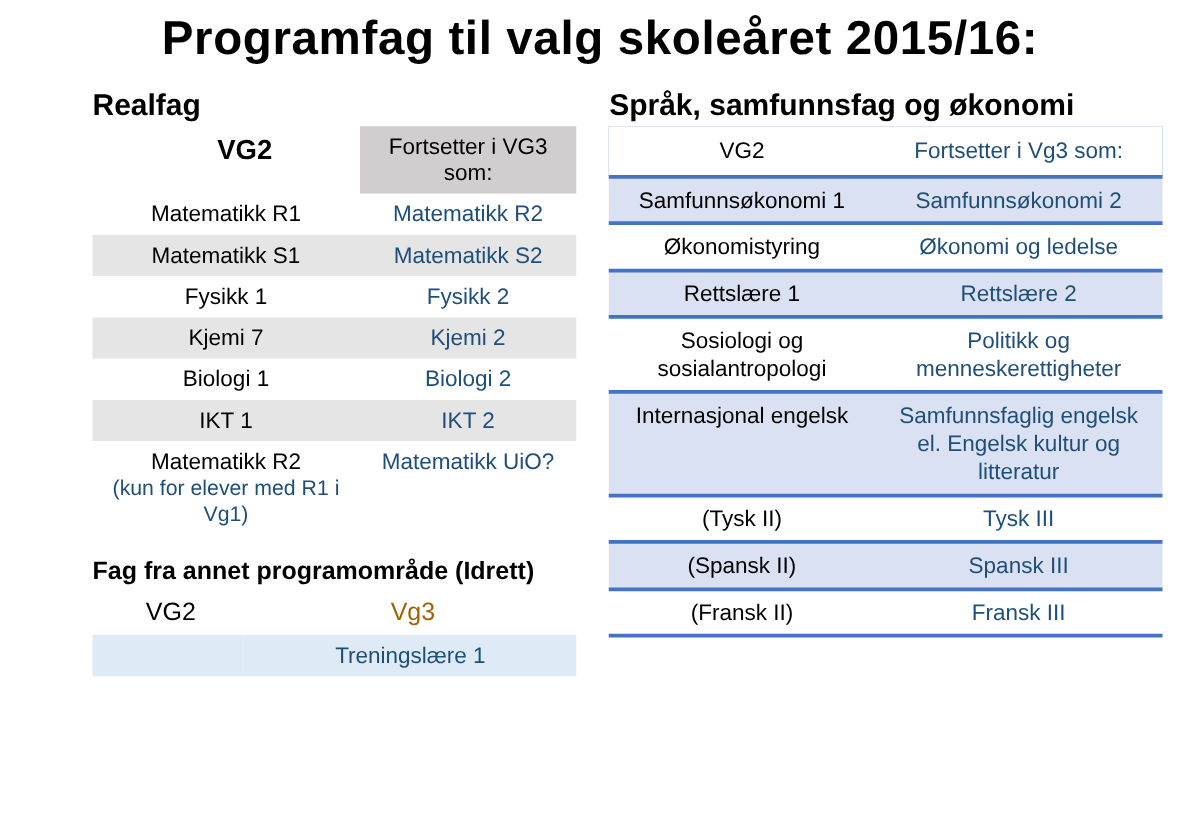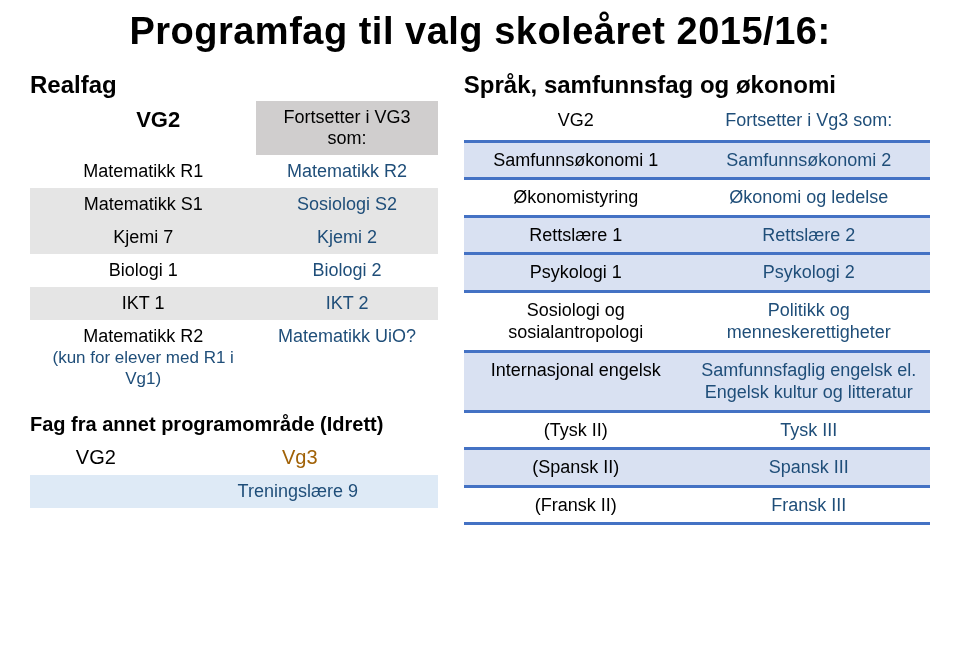--- a/index.html
+++ b/index.html
@@ -22,6 +22,7 @@
     .columns {
       display: flex;
       gap: 26px;
+      margin-left: 44px;
     }
     .col-left { width: 420px; }
     .col-right { width: 480px; }

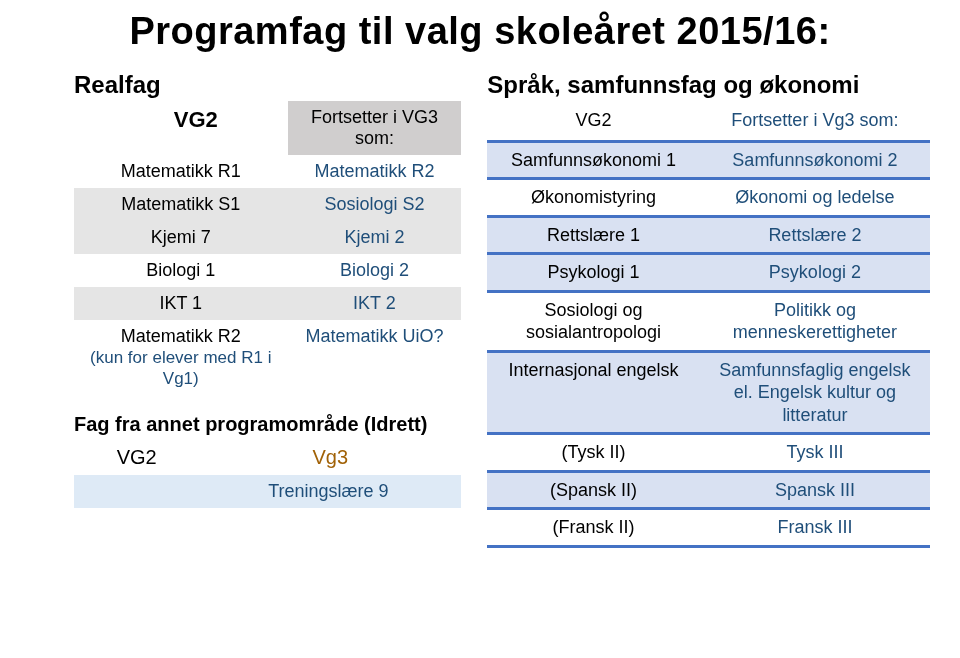--- a/index.html
+++ b/index.html
@@ -101,7 +101,7 @@
       </tr>
       <tr>
         <td>Matematikk S1</td>
-        <td>Sosiologi S2</td>
+        <td>Matematikk S2</td>
       </tr>
       <tr>
         <td>Kjemi 7</td>

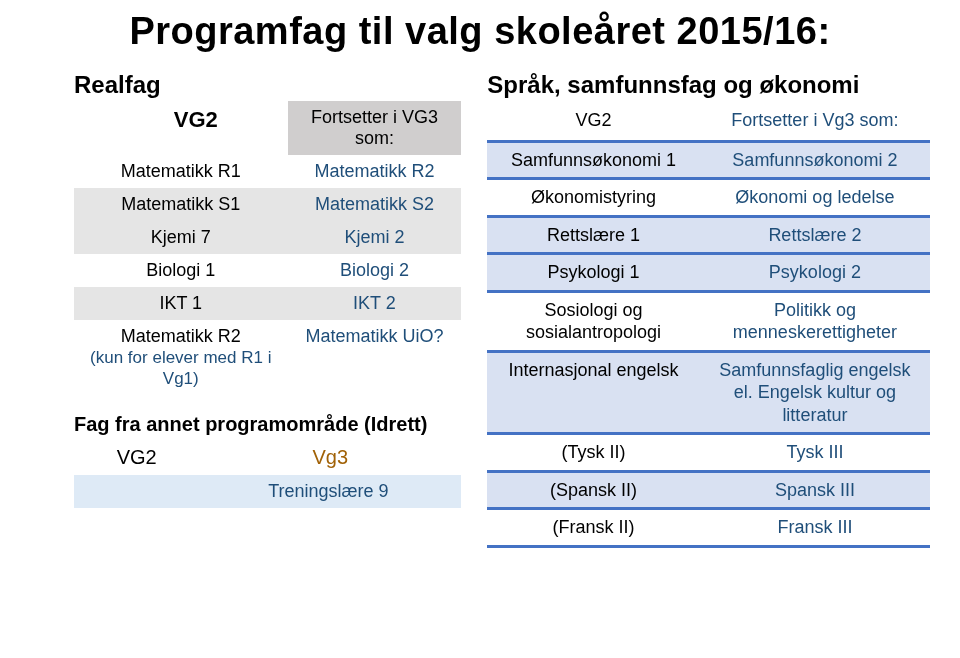--- a/index.html
+++ b/index.html
@@ -103,6 +103,10 @@
         <td>Matematikk S1</td>
         <td>Matematikk S2</td>
       </tr>
+      <tr class="band">
+        <td>Fysikk 1</td>
+        <td>Fysikk 2</td>
+      </tr>
       <tr>
         <td>Kjemi 7</td>
         <td>Kjemi 2</td>

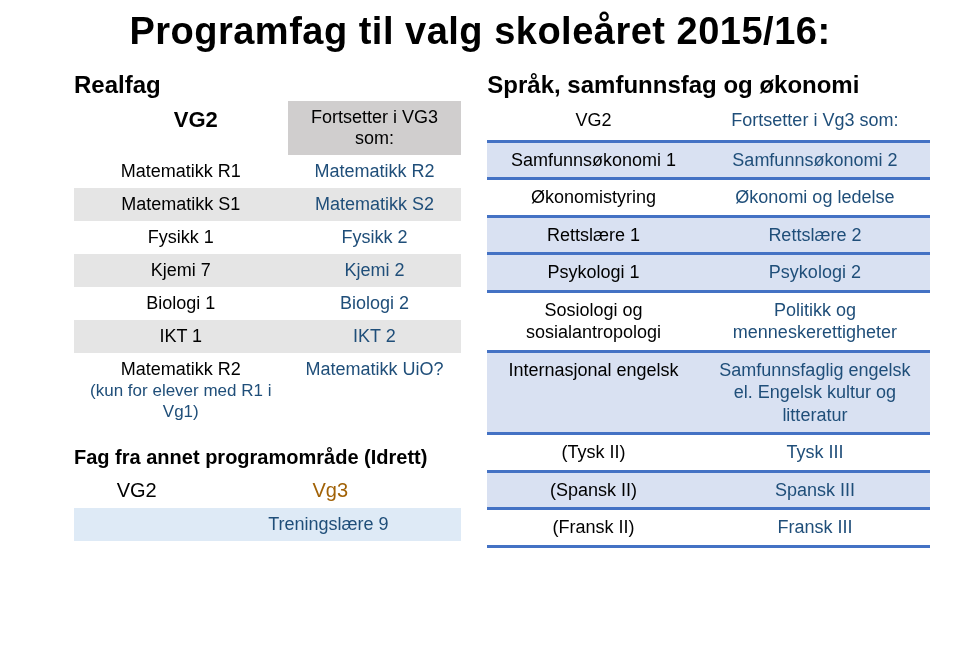--- a/index.html
+++ b/index.html
@@ -164,10 +164,6 @@
         <td>Rettslære 1</td>
         <td>Rettslære 2</td>
       </tr>
-      <tr class="alt">
-        <td>Psykologi 1</td>
-        <td>Psykologi 2</td>
-      </tr>
       <tr>
         <td>Sosiologi og sosialantropologi</td>
         <td>Politikk og menneskerettigheter</td>

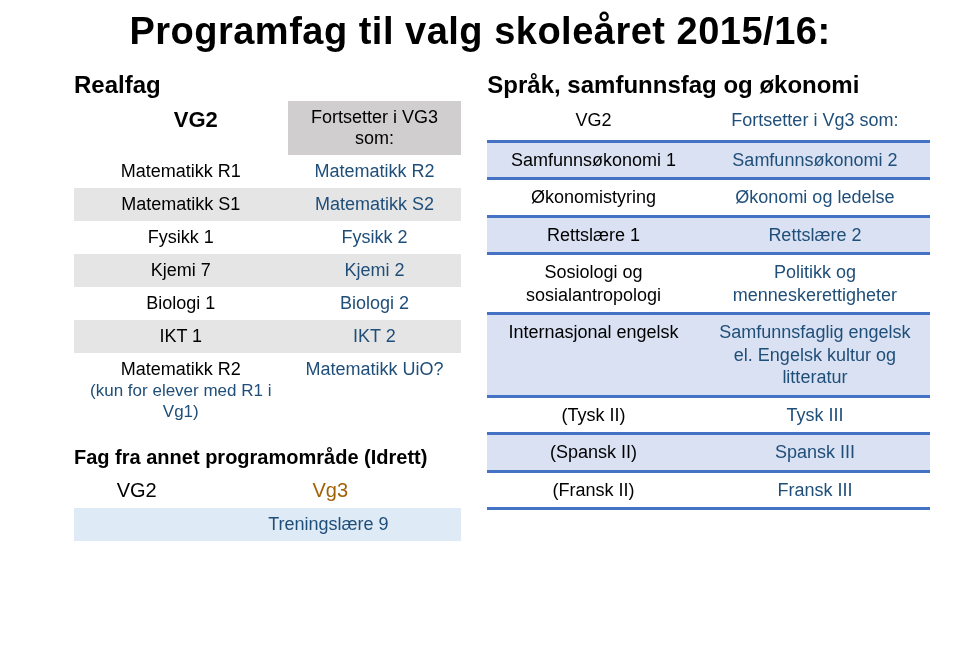--- a/index.html
+++ b/index.html
@@ -138,7 +138,7 @@
       </tr>
       <tr>
         <td></td>
-        <td>Treningslære 9</td>
+        <td>Treningslære 1</td>
       </tr>
     </tbody>
       </table>

